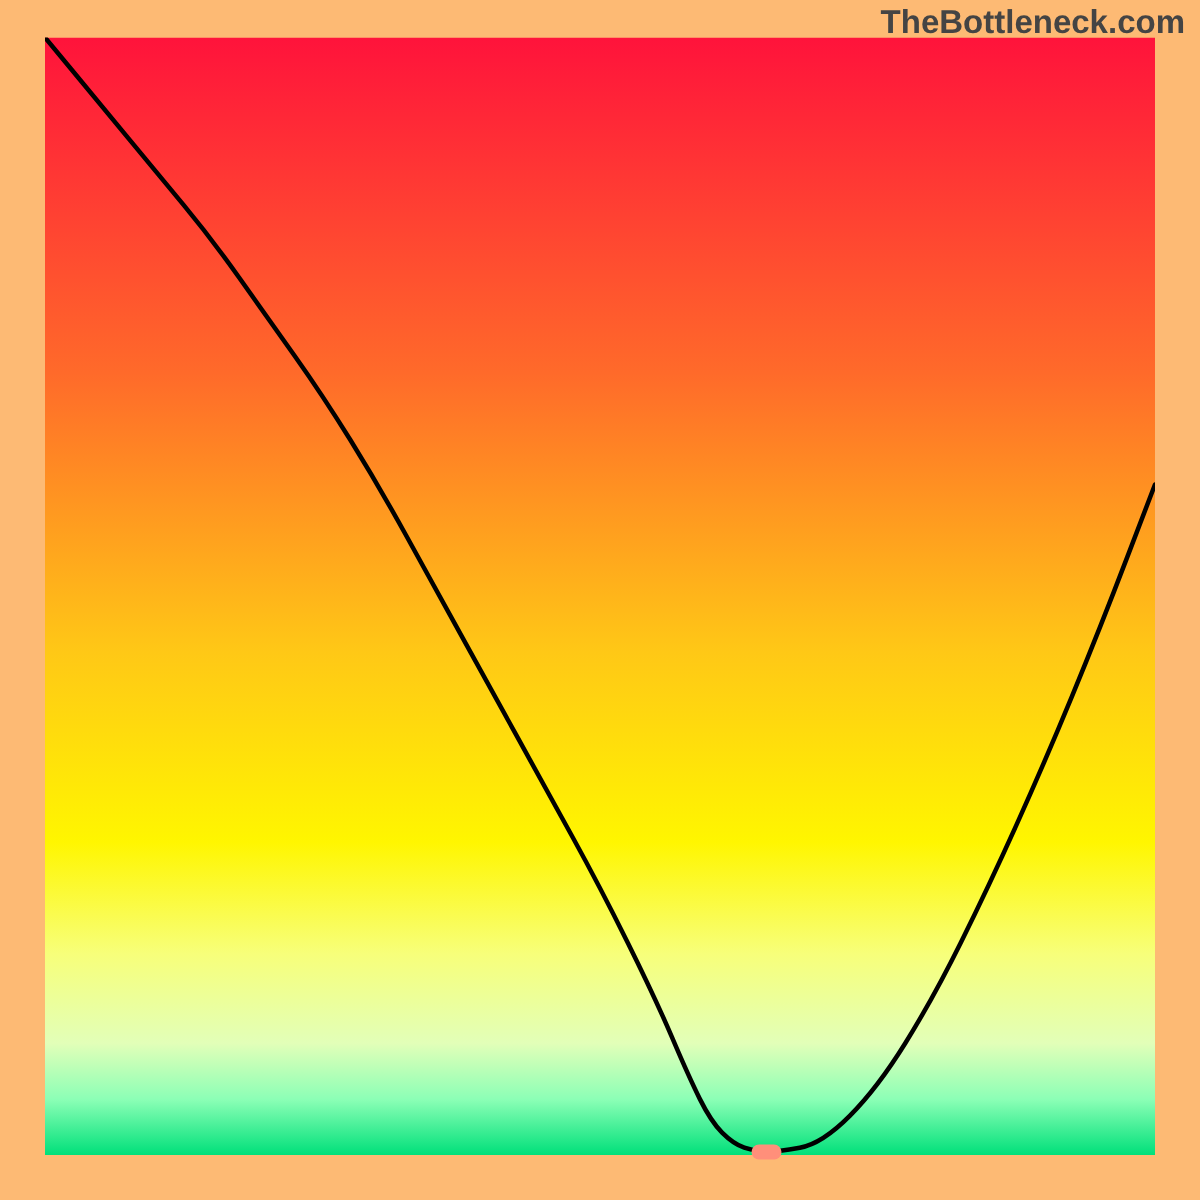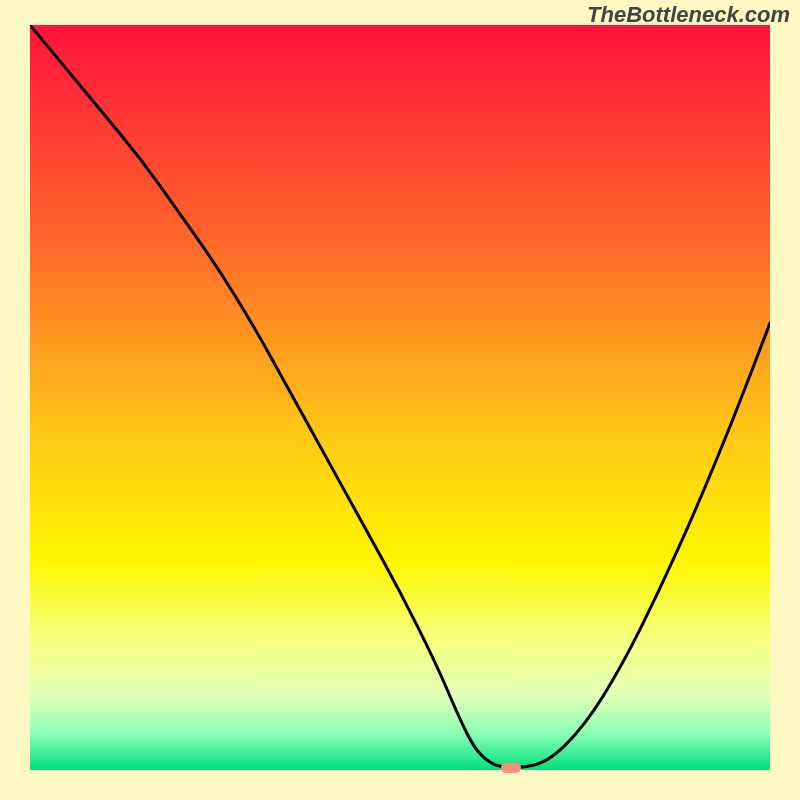--- a/index.html
+++ b/index.html
@@ -15,8 +15,7 @@
     position: relative;
     width: 800px;
     height: 800px;
-    background: #fef9c3;
-    font-style: italic;
+    background: #fdba74;
   }
   .watermark {
     position: absolute;

